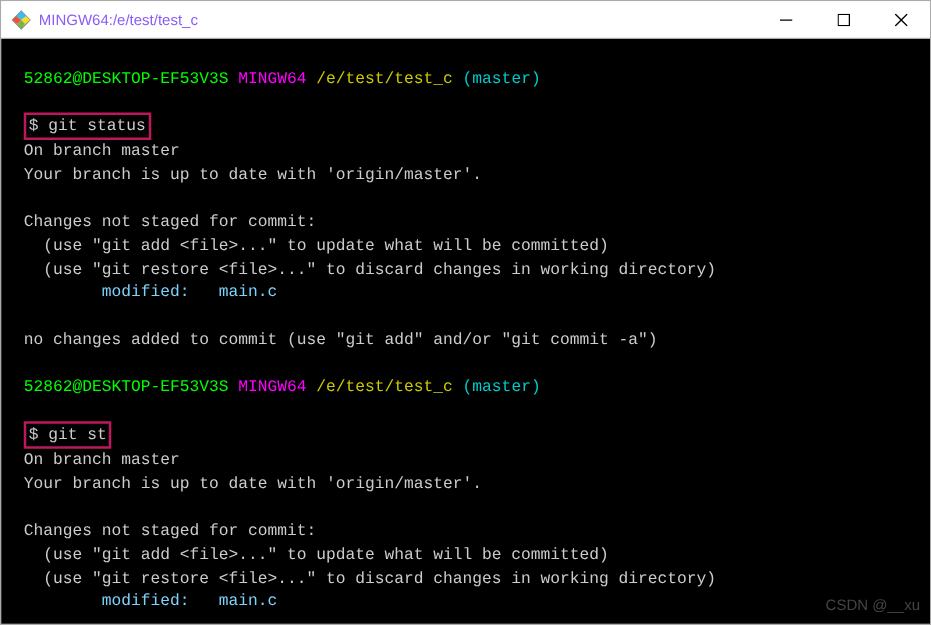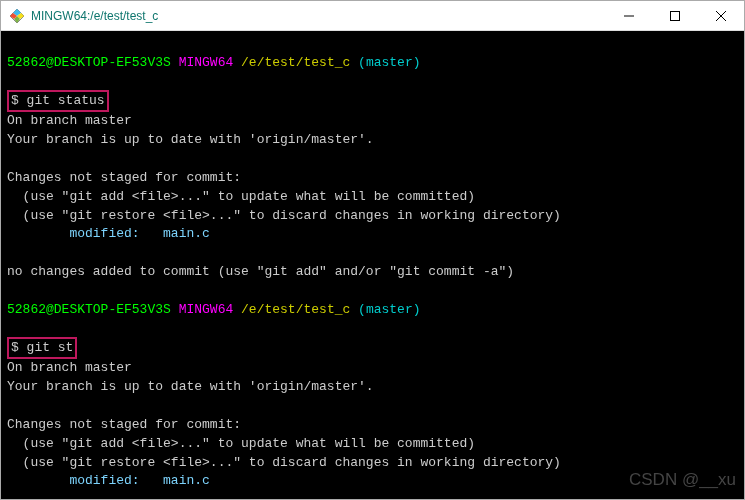--- a/index.html
+++ b/index.html
@@ -35,7 +35,7 @@
       flex: 1;
       font-family: 'Segoe UI', Arial, sans-serif;
       font-size: 12px;
-      color: #0f766e;
+      color: #8b5cf6;
     }
     .titlebar-controls {
       display: flex;

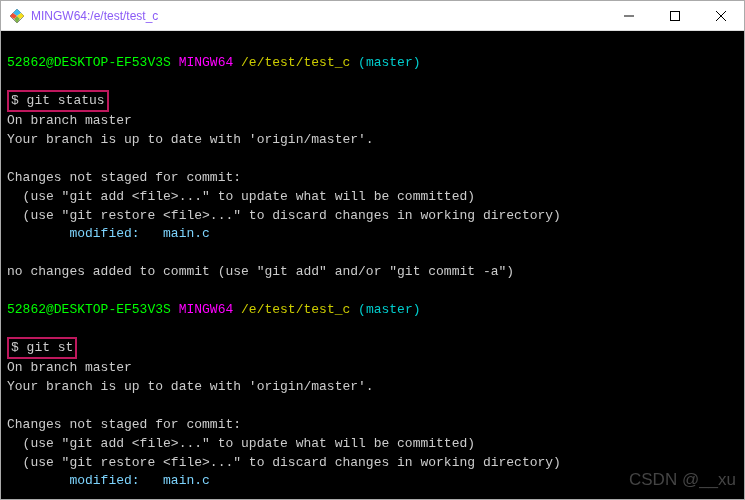--- a/index.html
+++ b/index.html
@@ -54,7 +54,7 @@
       flex: 1;
       background: #000;
       color: #ccc;
-      padding: 4px 6px;
+      padding: 4px 18px;
       line-height: 1.45;
       overflow: hidden;
       white-space: pre;

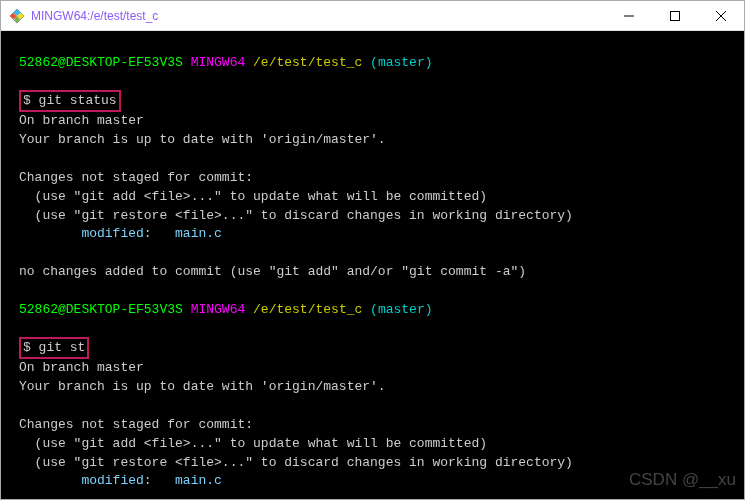--- a/index.html
+++ b/index.html
@@ -78,7 +78,7 @@
       right: 8px;
       bottom: 6px;
       color: #444;
-      font-size: 17px;
+      font-size: 12px;
       font-family: 'Segoe UI', Arial, sans-serif;
     }
   </style>

